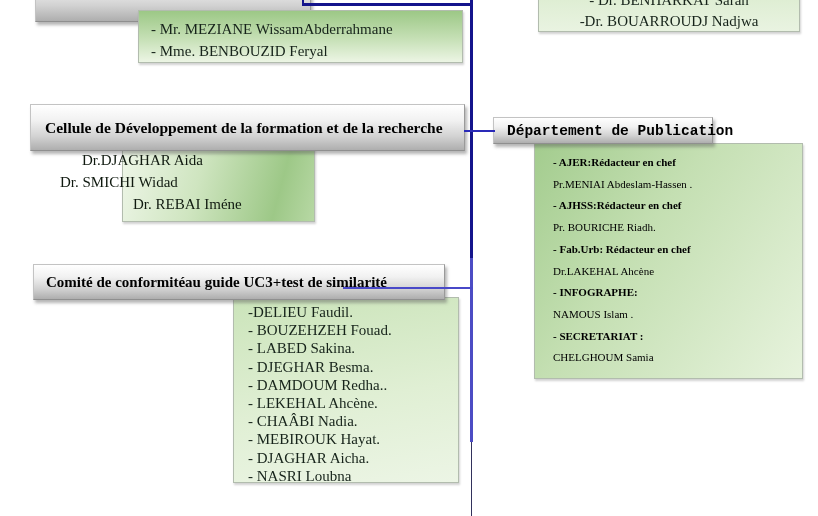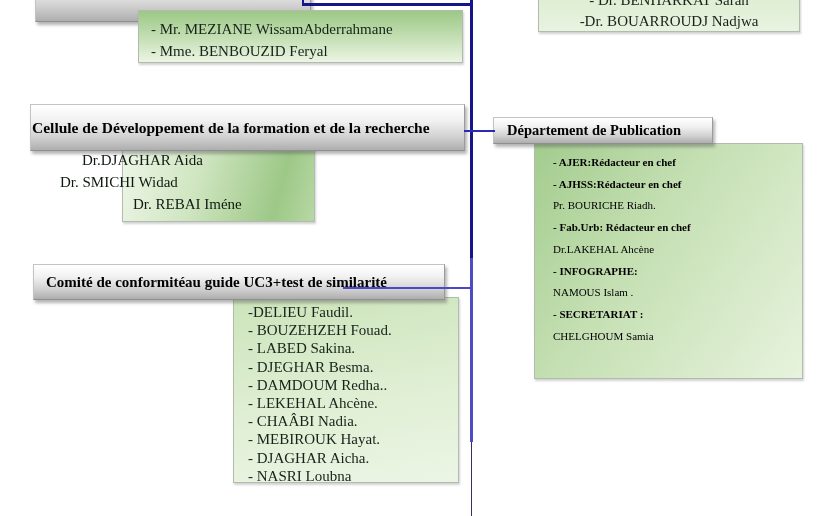--- a/index.html
+++ b/index.html
@@ -32,7 +32,7 @@
     padding-top:19px;text-align:center;}
   #topright-green .row{line-height:21px;}
 
-  #cellule-header{left:30px;top:104px;width:435px;height:47px;padding-left:1px;font-family:Liberation Serif, serif;}
+  #cellule-header{left:30px;top:104px;width:435px;height:47px;padding-left:14px;font-family:Liberation Serif, serif;}
 
   #cellule-green{left:122px;top:143px;width:193px;height:79px;
     background:linear-gradient(105deg,#eef6e8 0%,#cfe5c0 40%,#9dc887 80%,#b7d8a4 100%);}

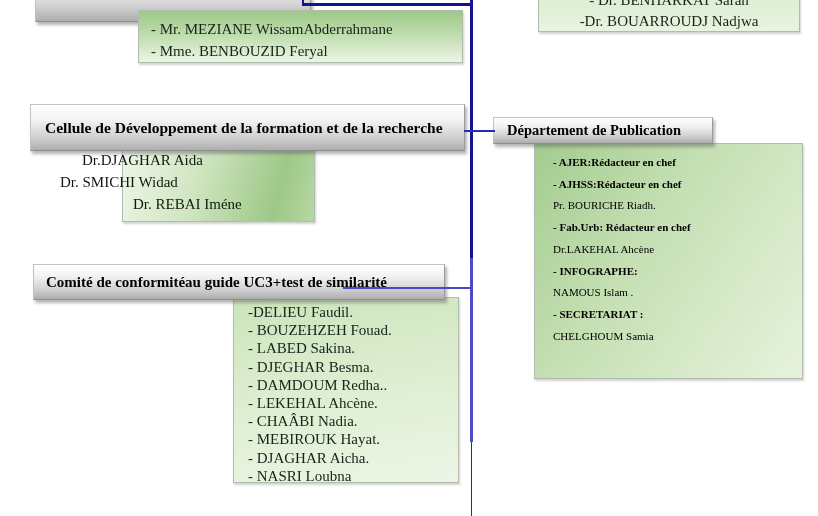--- a/index.html
+++ b/index.html
@@ -47,7 +47,7 @@
   #comite-green .row{line-height:18.2px;}
 
   #pub-header{left:493px;top:117px;width:220px;height:27px;padding-left:13px;}
-  #pub-header .title{font-size:14.5px;}
+  #pub-header .title{font-size:14.5px;font-family:Liberation Mono, monospace;}
 
   #pub-green{left:534px;top:143px;width:269px;height:236px;
     background:linear-gradient(125deg,#a3cc8e 0%,#c4dfb2 40%,#e7f3dd 100%);

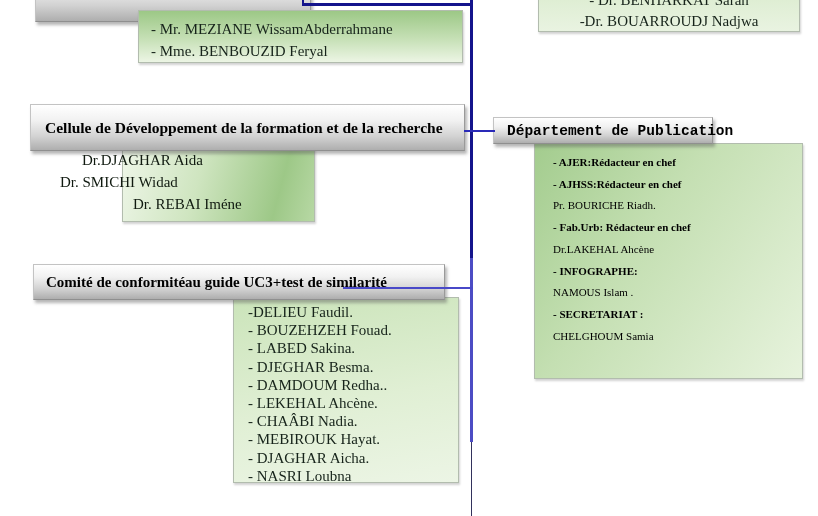--- a/index.html
+++ b/index.html
@@ -112,6 +112,7 @@
 
   <div class="green-box" id="pub-green">
     <div class="row role">- AJER:Rédacteur en chef</div>
+    <div class="row">Pr.MENIAI Abdeslam-Hassen .</div>
     <div class="row role">- AJHSS:Rédacteur en chef</div>
     <div class="row">Pr. BOURICHE  Riadh.</div>
     <div class="row role">- Fab.Urb: Rédacteur en chef</div>

